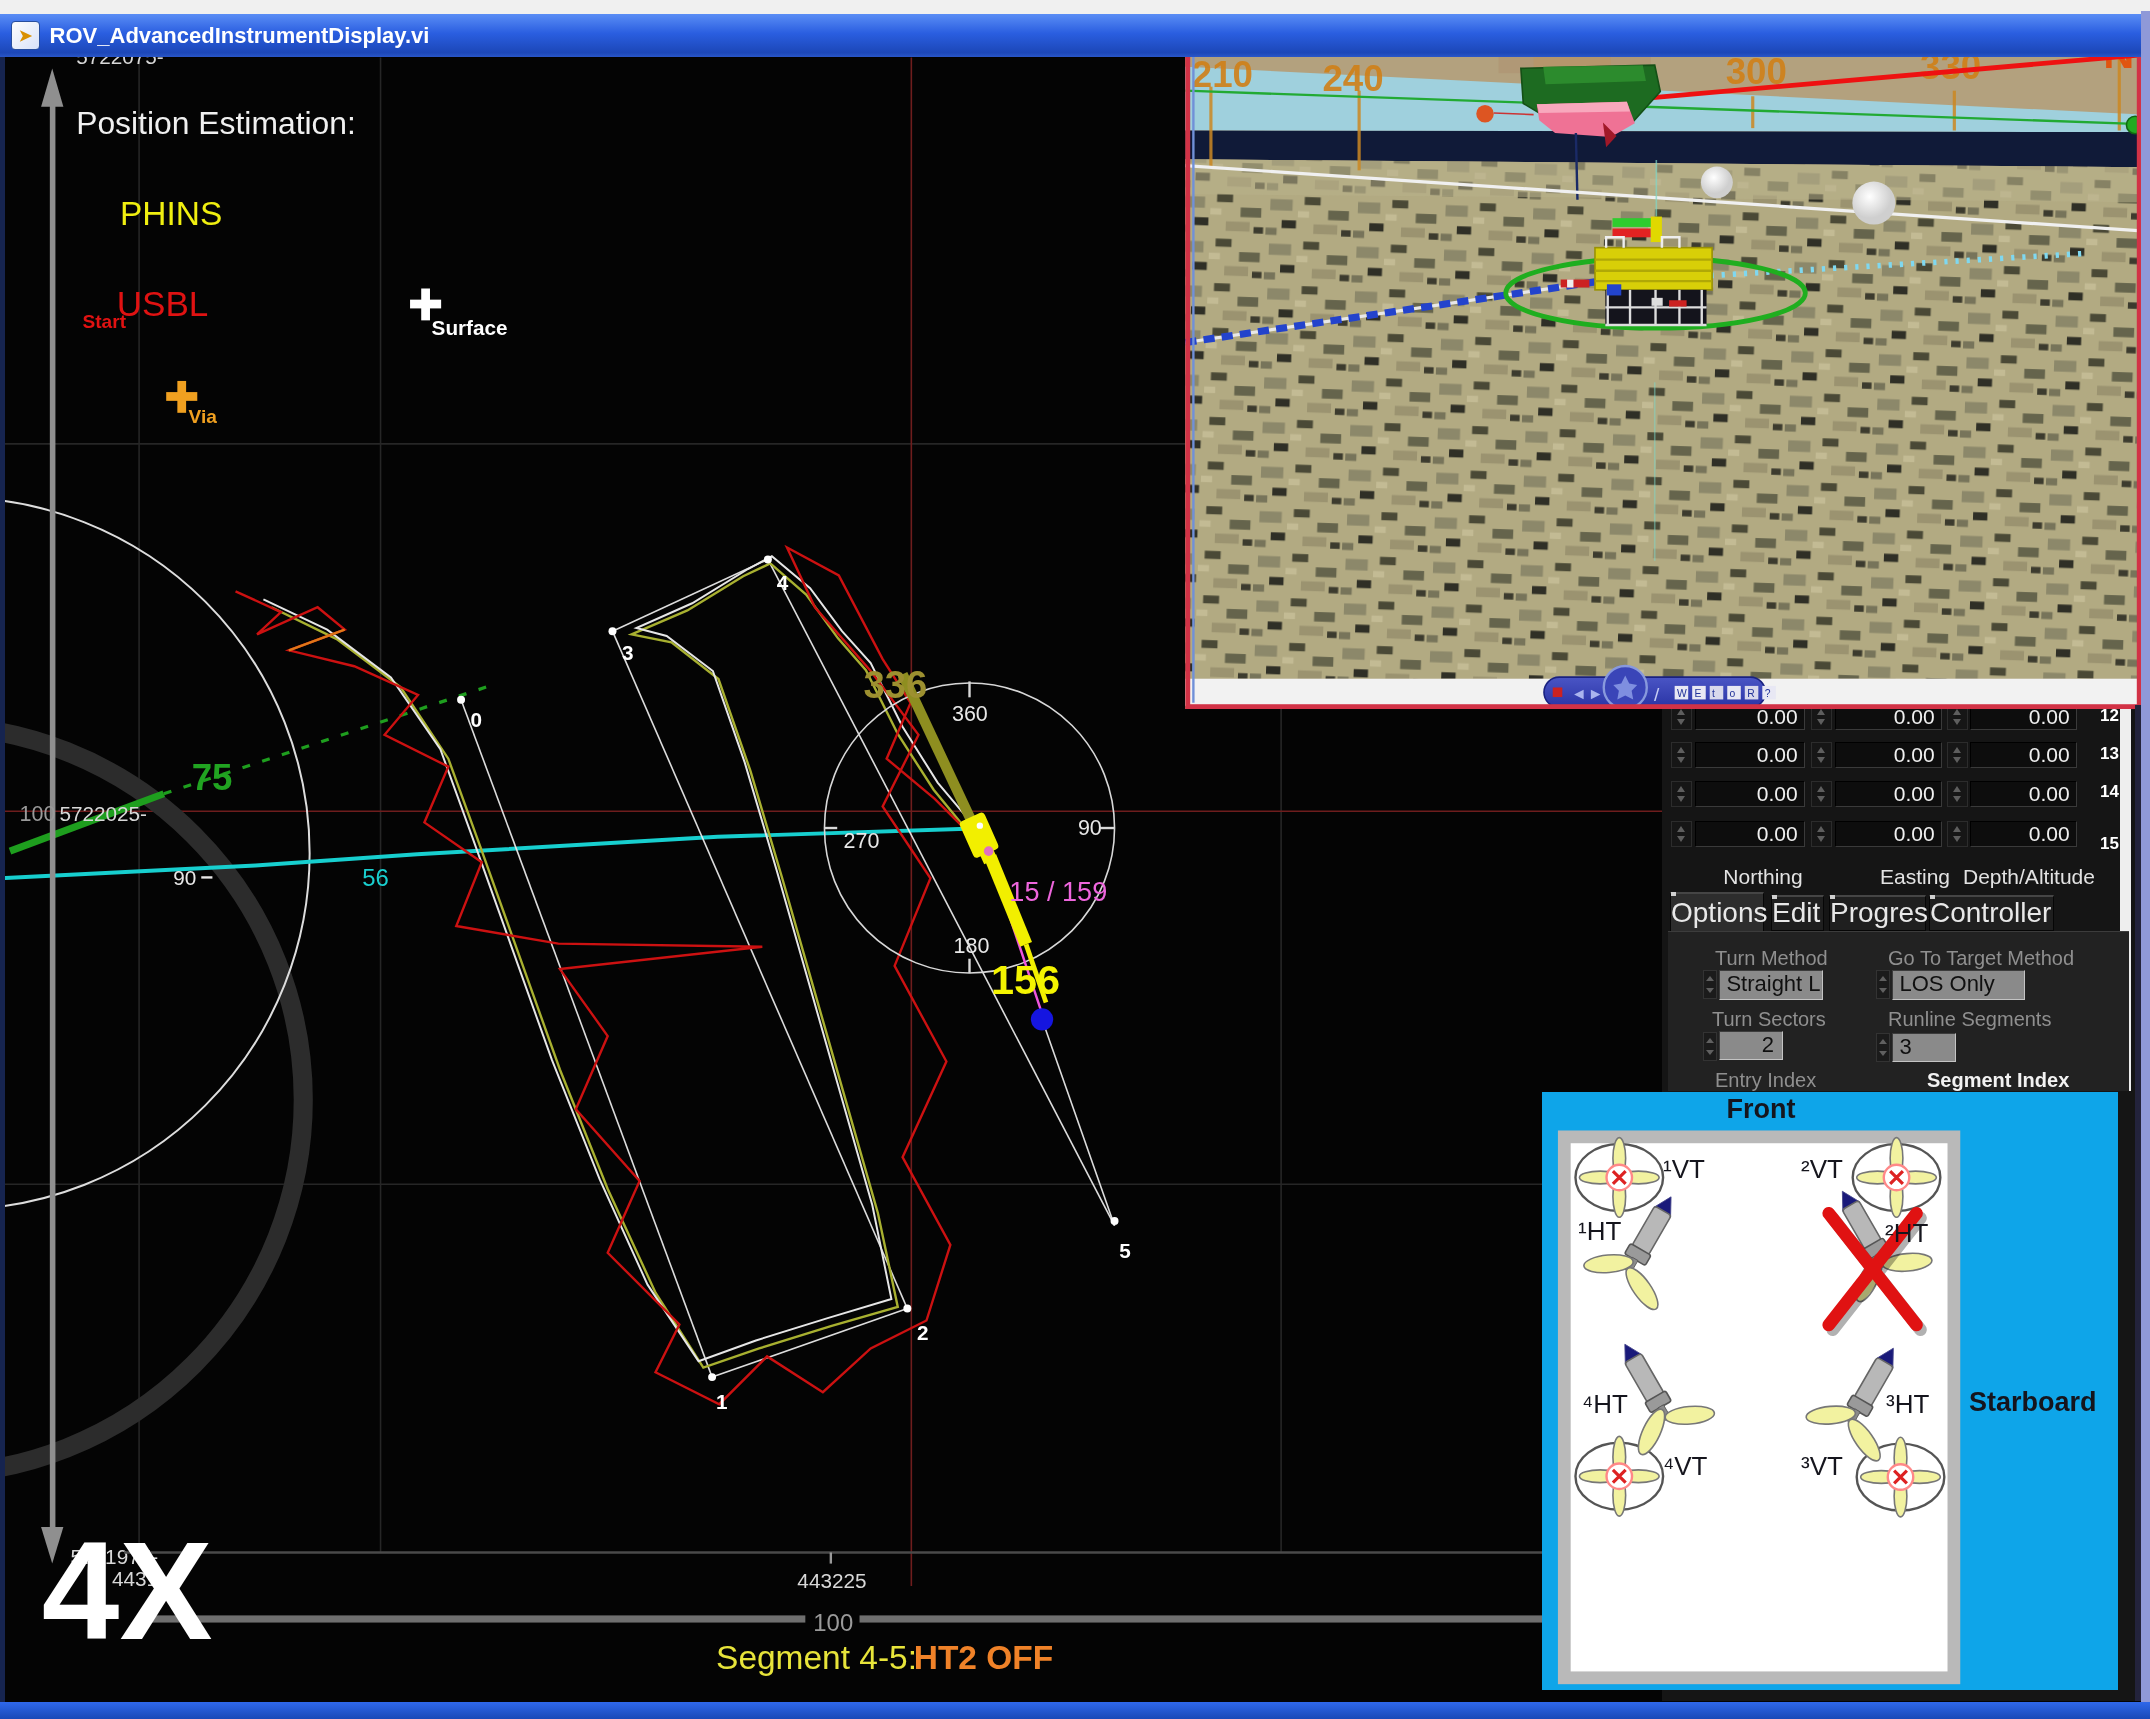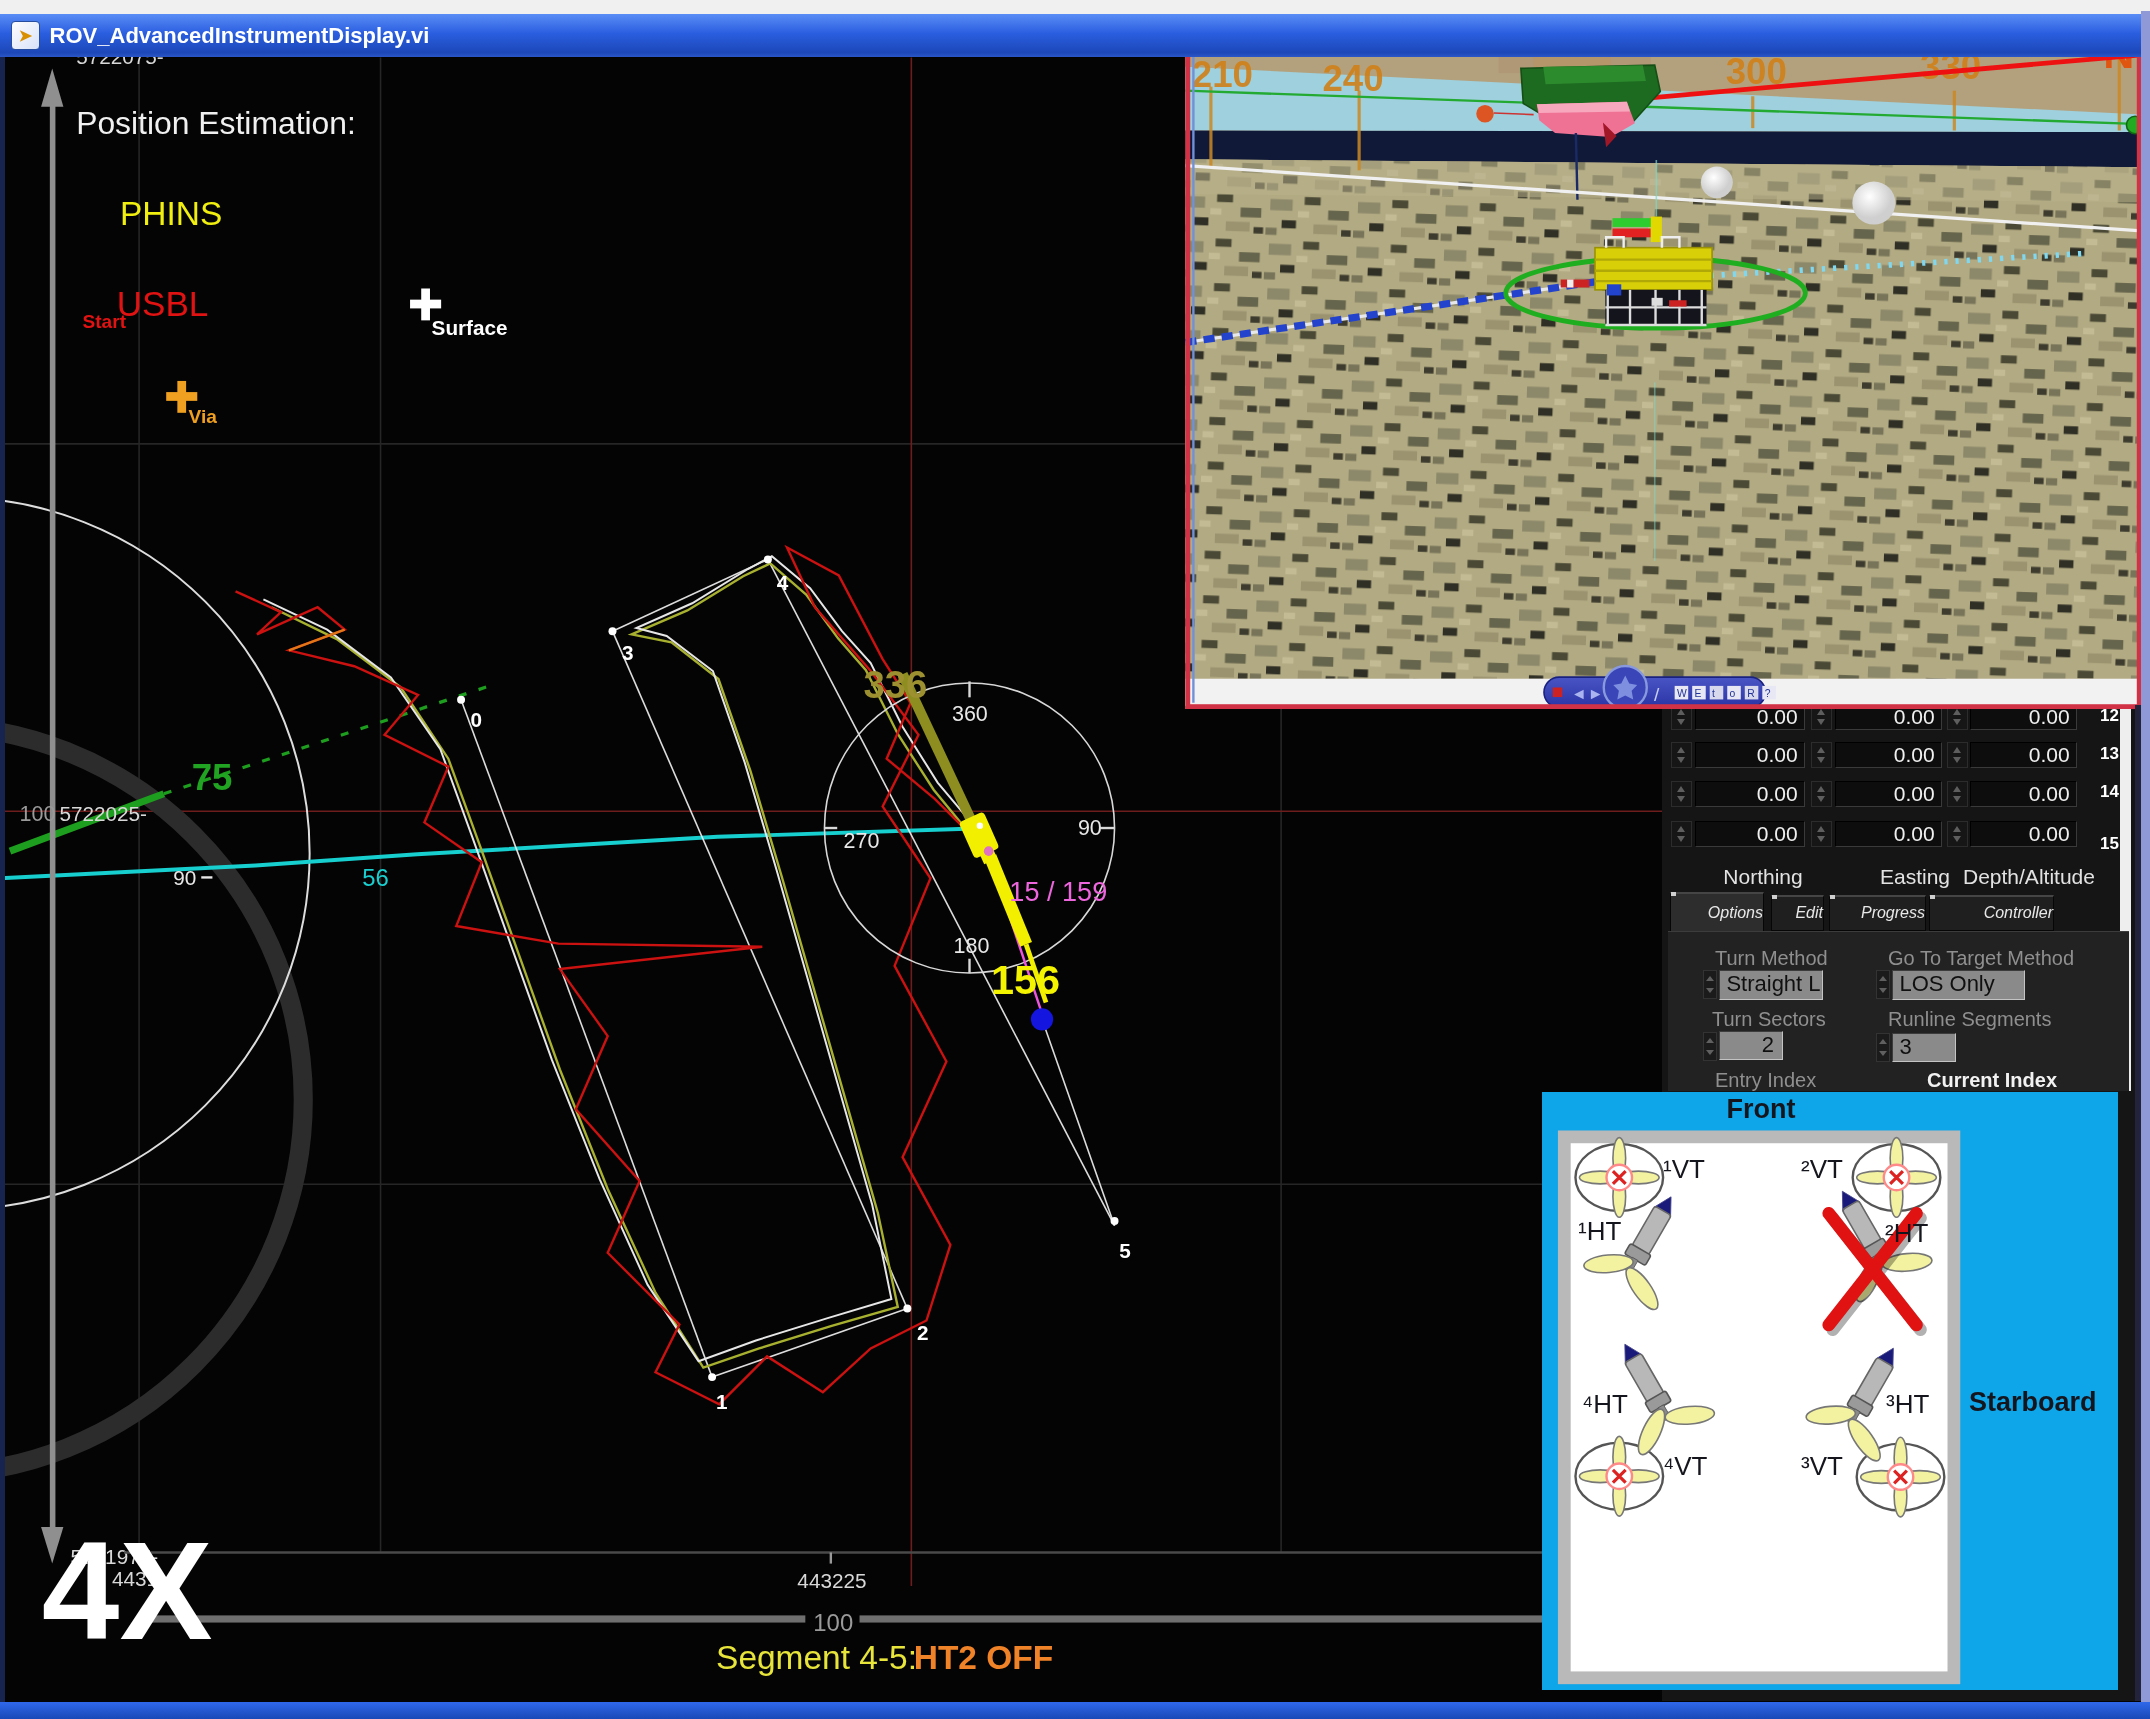--- a/index.html
+++ b/index.html
@@ -33,7 +33,7 @@
   .scrollstrip{position:absolute;left:458px;top:6.4px;width:11px;height:384px;background:#eeeeee;}
   .hdr{position:absolute;color:#e2e2e2;font-size:21px;text-align:center;}
   .tab{position:absolute;top:194px;height:36px;background:#1f1f1f;border:1.6px solid #060606;
-    border-top:2.4px solid #454545;color:#e8e8e8;font-size:16px;text-align:right;line-height:32px;box-sizing:border-box;font-style:italic;}
+    border-top:2.4px solid #454545;color:#e8e8e8;font-size:28px;text-align:left;line-height:32px;box-sizing:border-box;}
   .tab:before{content:"";position:absolute;left:0;top:-2.4px;width:4.8px;height:4px;background:#cfcfcf;}
   .tab.active{background:#2d2d2d;top:191px;height:41px;line-height:37px;}
   .tabline{position:absolute;left:6.4px;top:230px;width:461px;height:1.6px;background:#3c3c3c;}

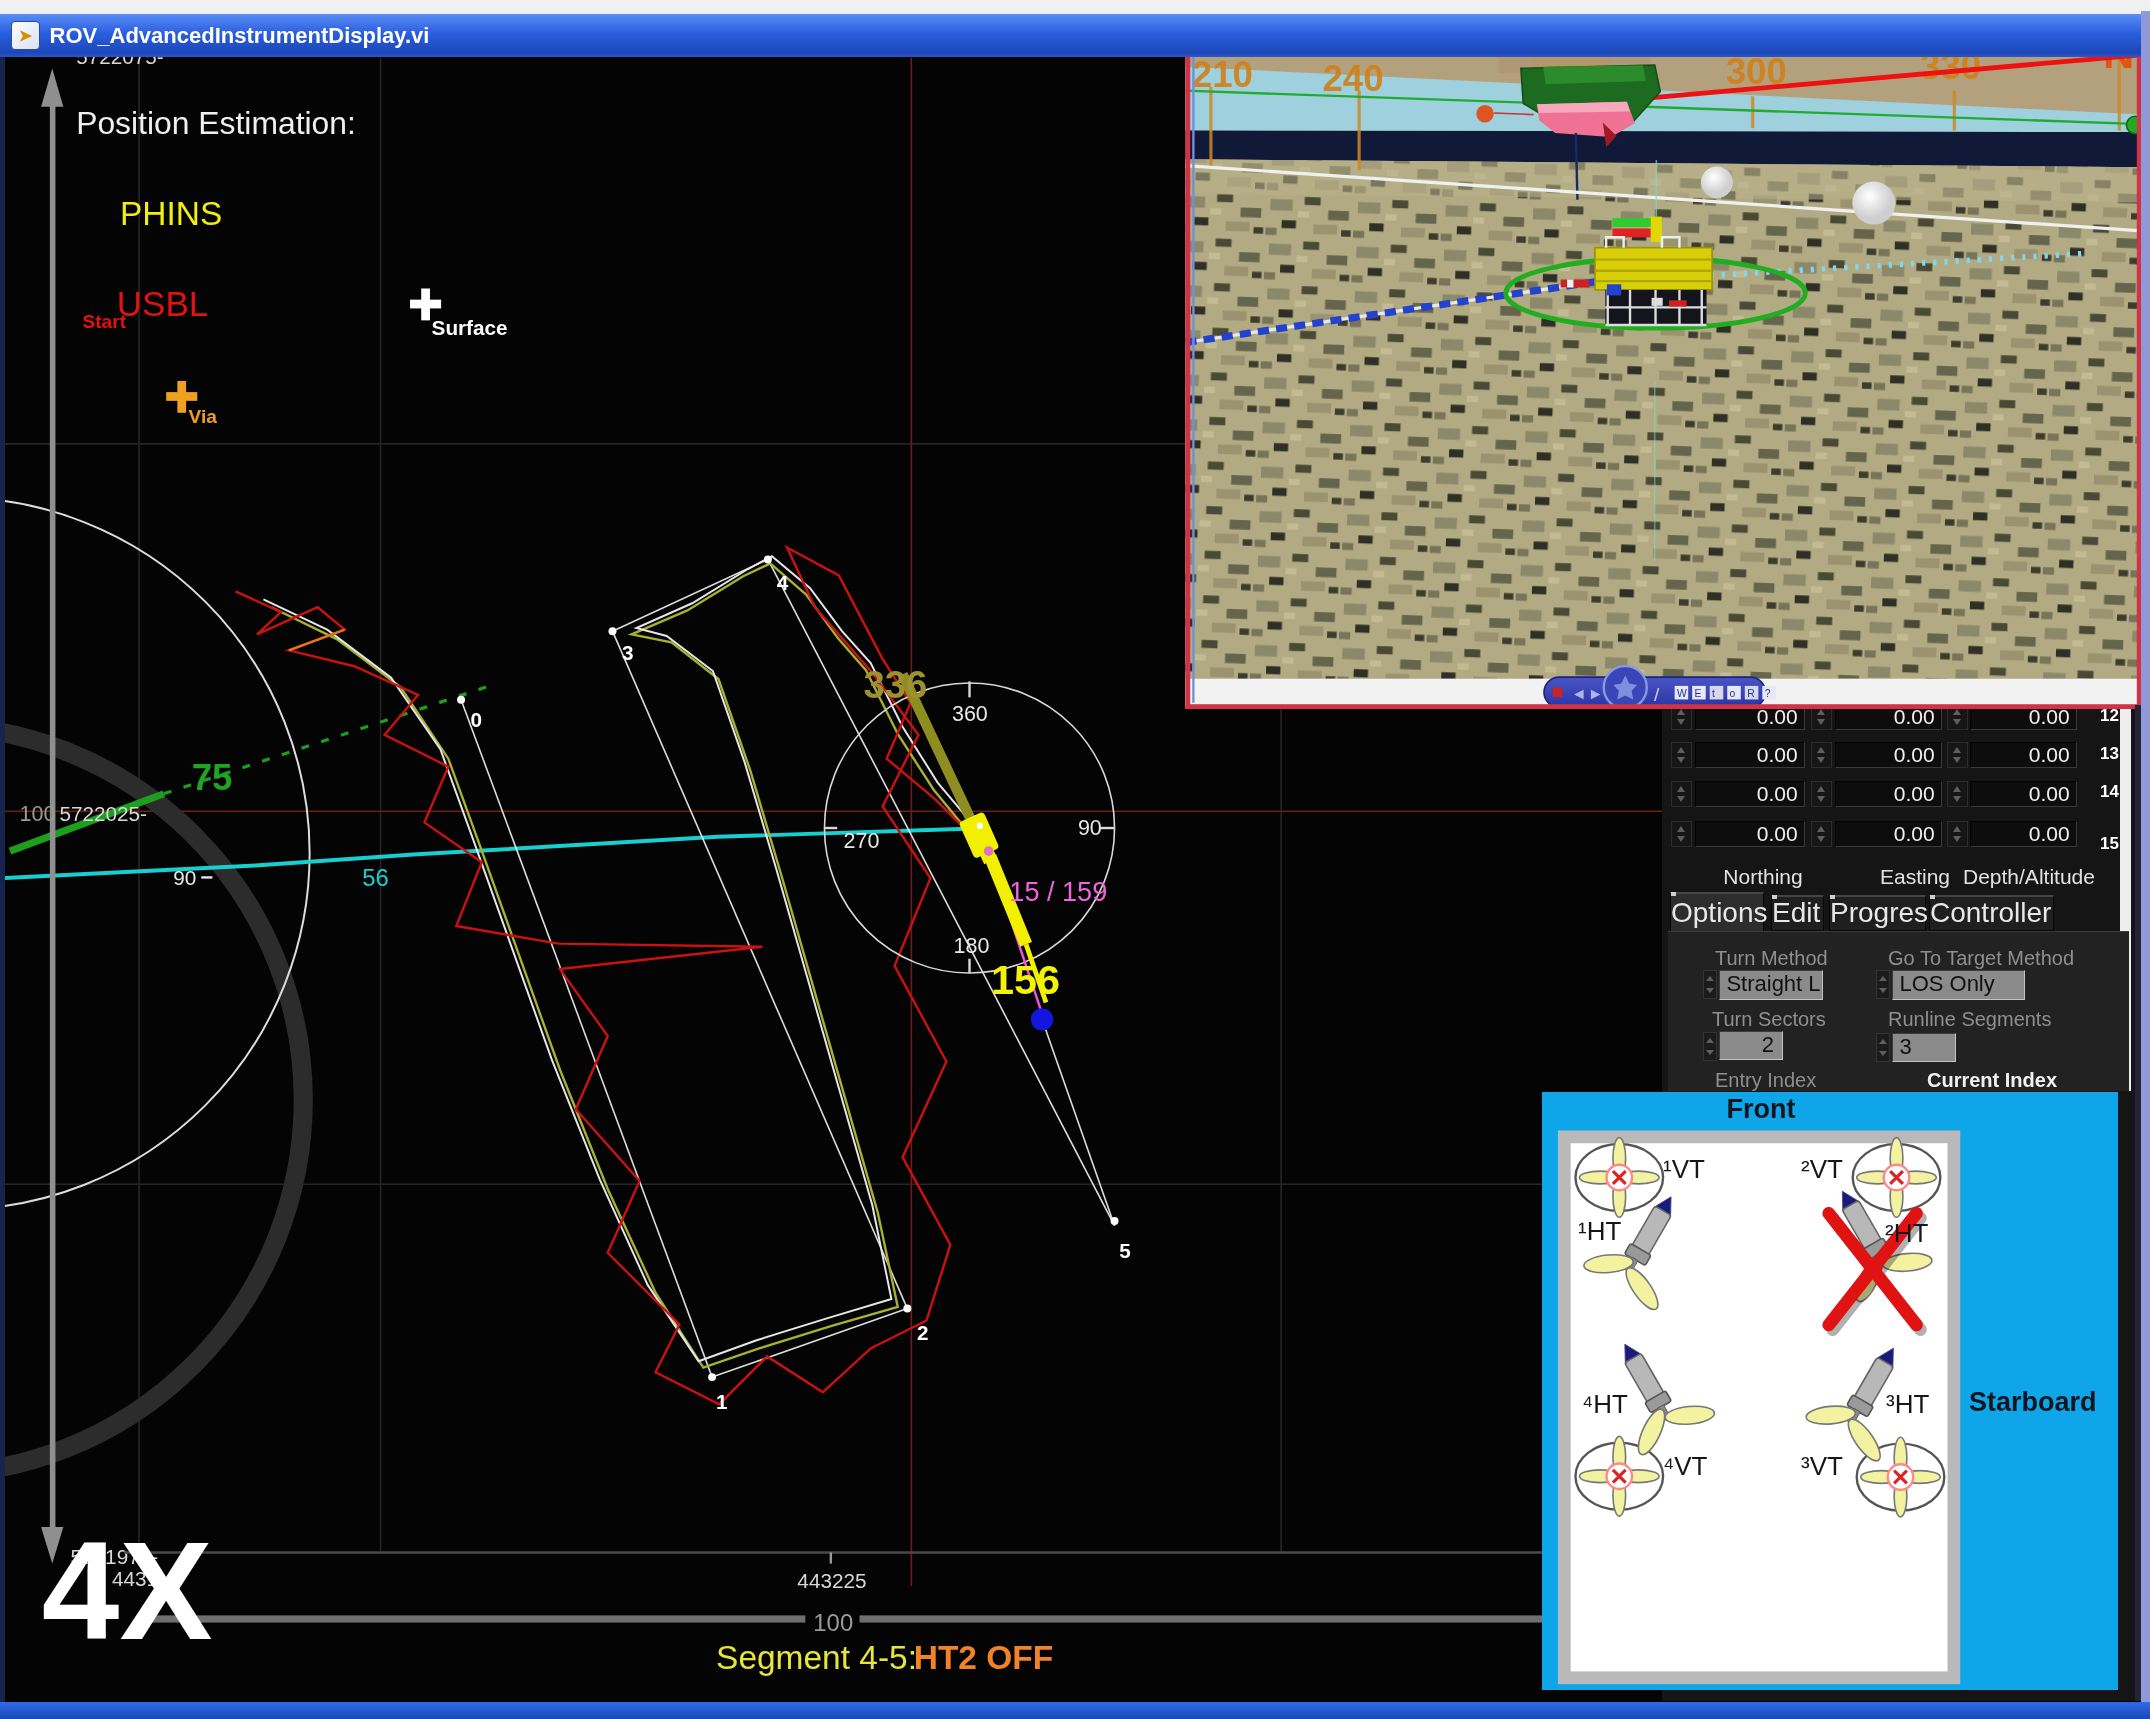--- a/index.html
+++ b/index.html
@@ -302,7 +302,7 @@
     <div class="combo" style="left:230px;top:332px;width:64px;height:29px;">3</div>
 
     <div class="ctl-label" style="left:53px;top:368px;">Entry Index</div>
-    <div class="ctl-label bright" style="left:265px;top:368px;font-weight:bold;">Current Index</div>
+    <div class="ctl-label bright" style="left:265px;top:368px;font-weight:bold;">Segment Index</div>
   </div>
 
   <div class="abs view3d">

